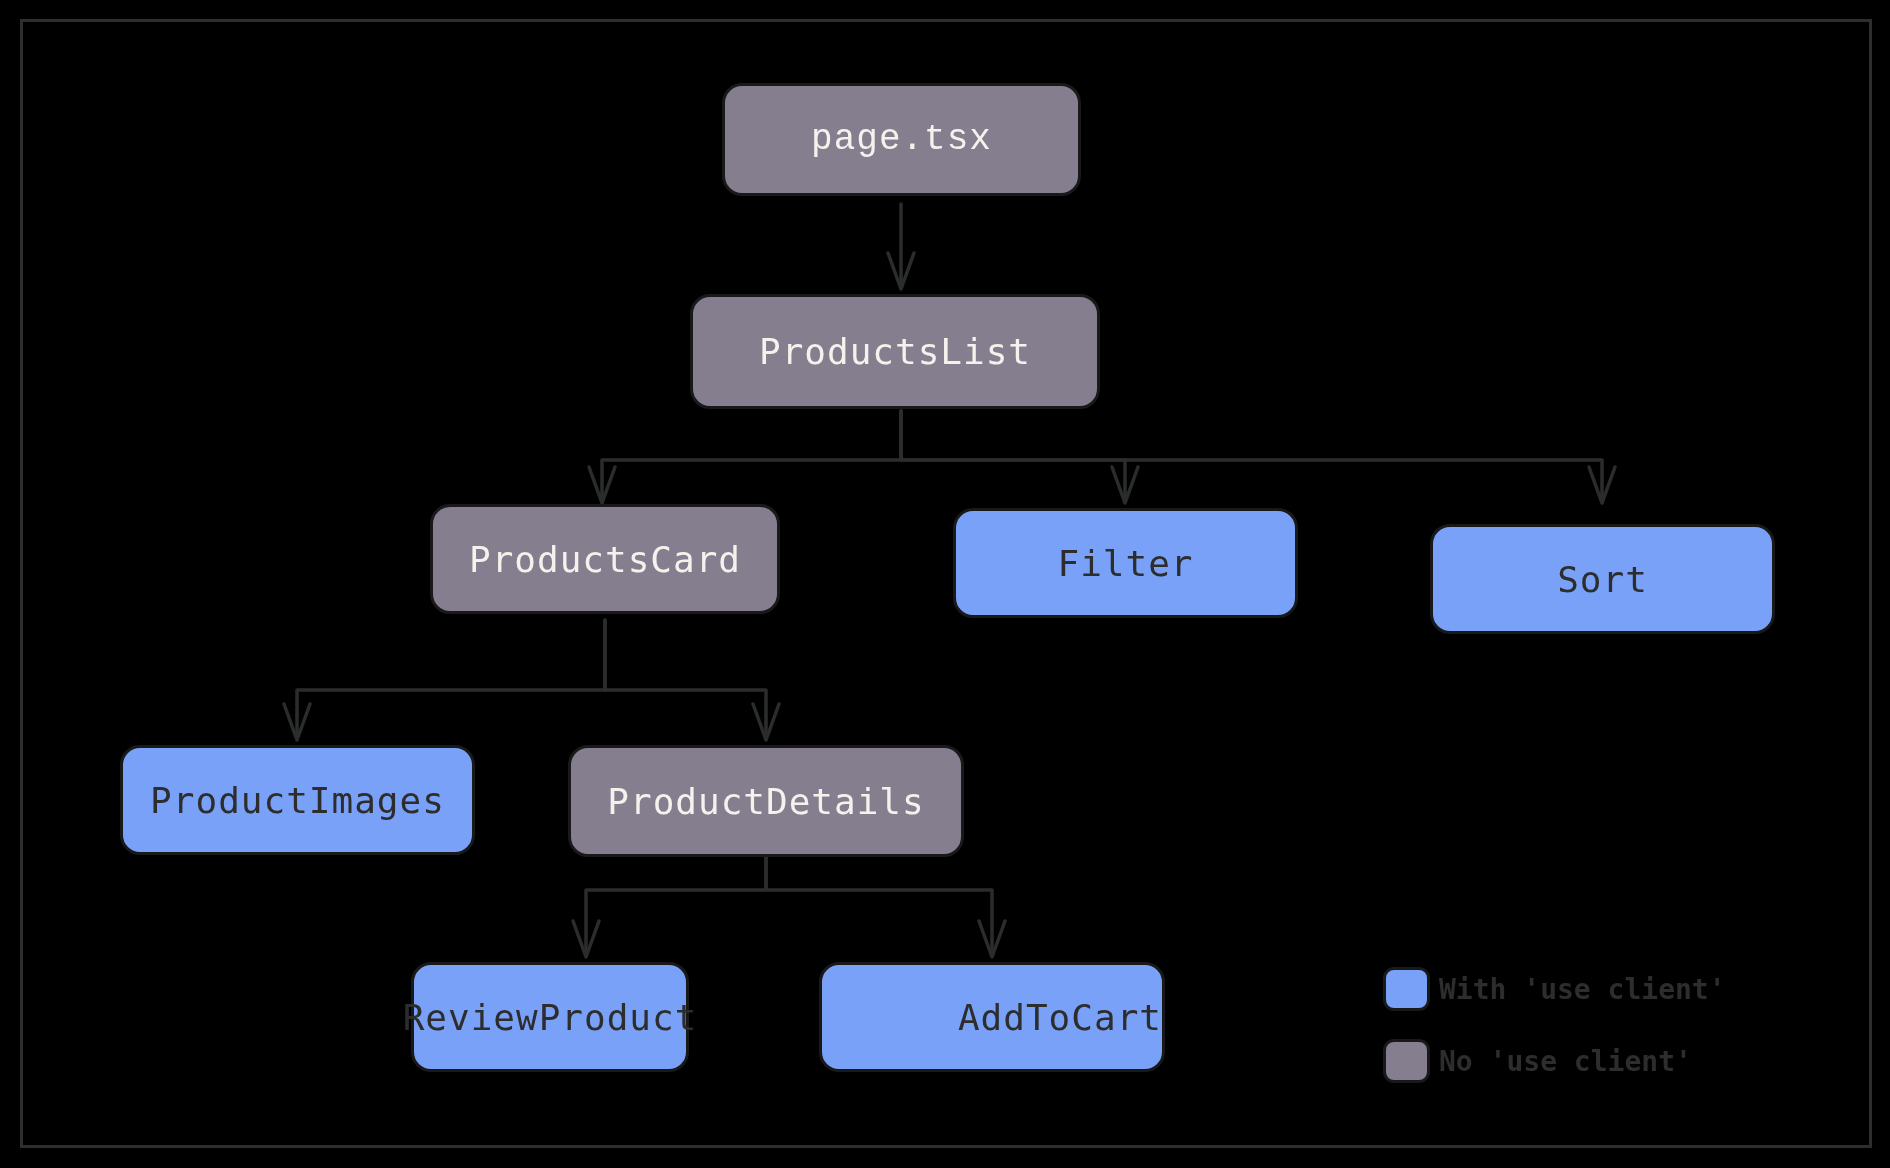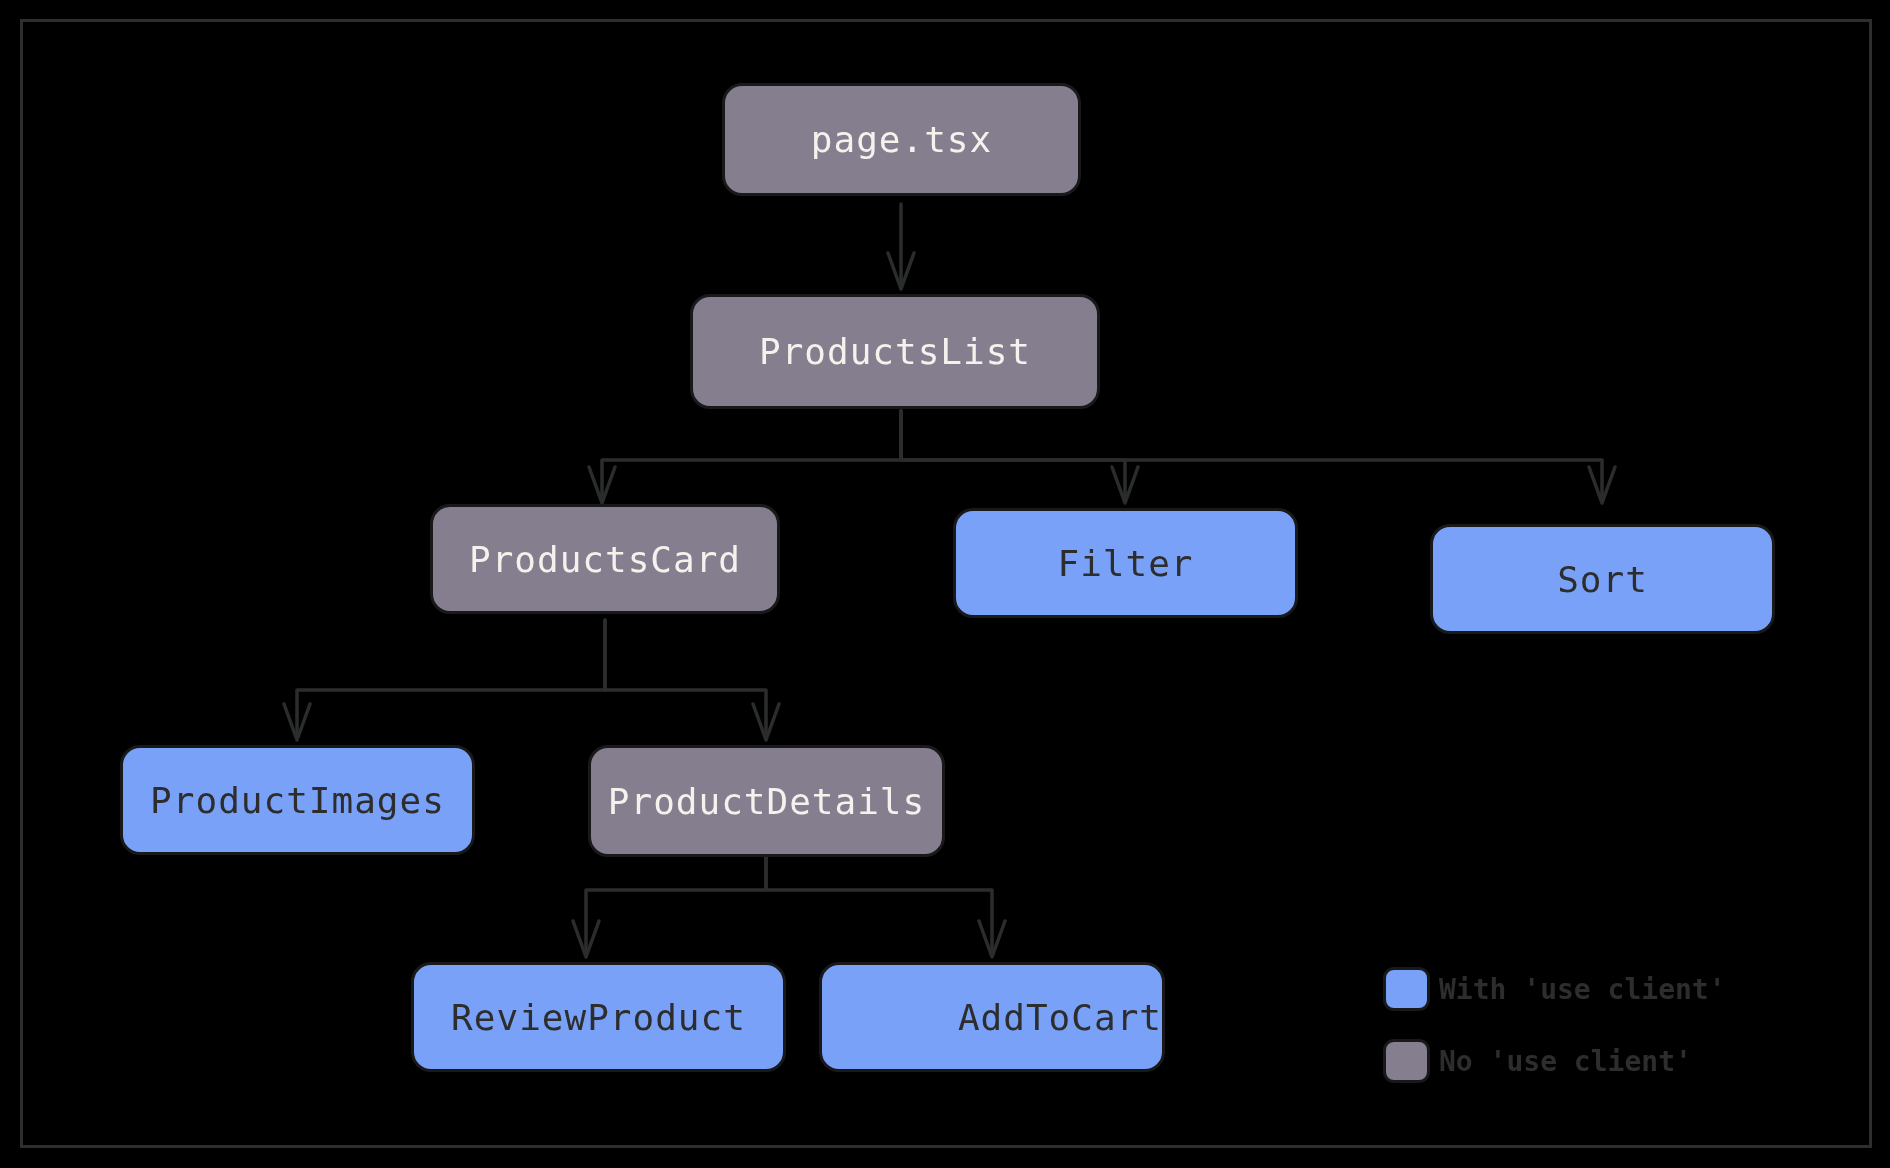--- a/index.html
+++ b/index.html
@@ -125,7 +125,7 @@
     <polyline points="979,921 992,957 1005,921"></polyline>
   </svg>
 
-  <div class="node server" style="left:722px; top:83px;  width:359px; height:113px;">
+  <div class="node server" style="left:722px; top:83px;  width:359px; height:113px;font-family:Liberation Mono, monospace;">
     <span>page.tsx</span>
   </div>
 

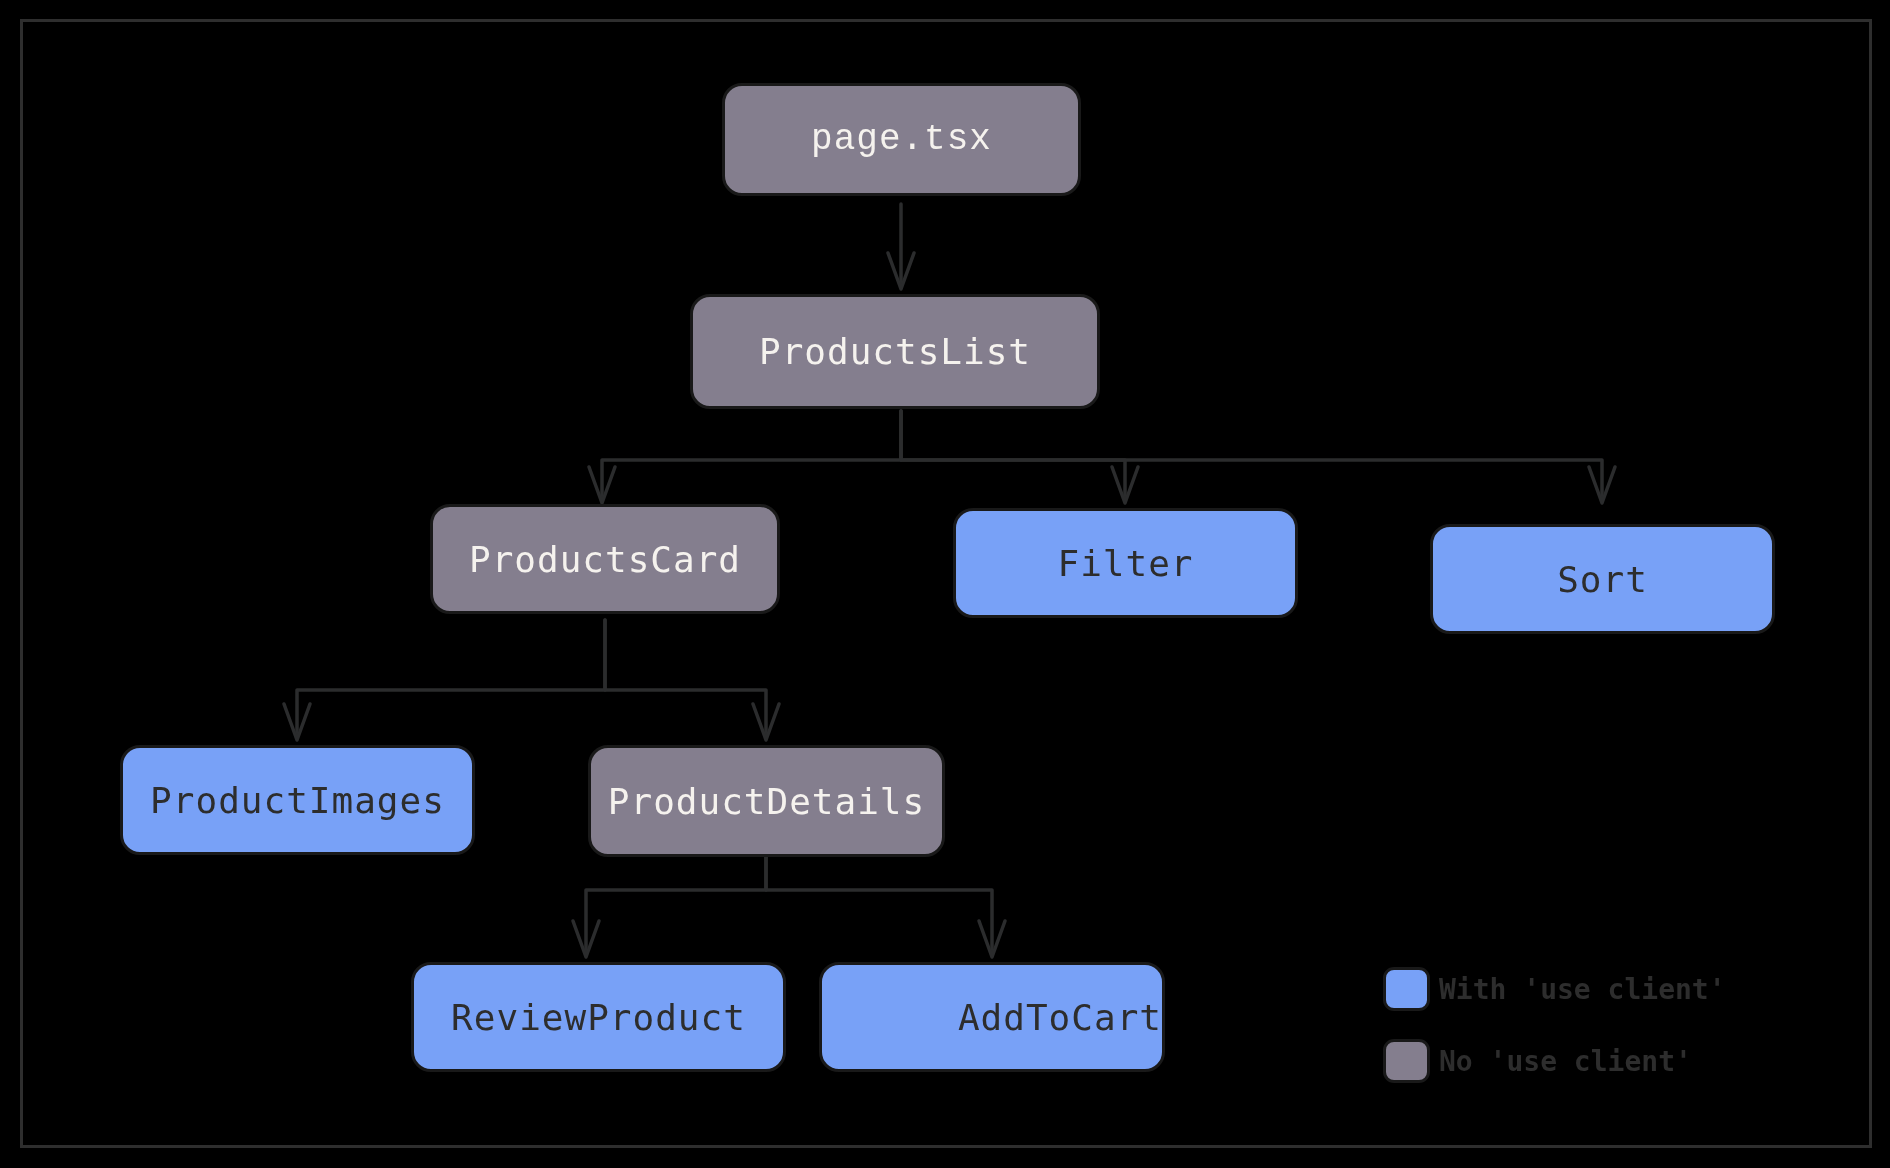--- a/index.html
+++ b/index.html
@@ -149,7 +149,7 @@
     <span>ProductImages</span>
   </div>
 
-  <div class="node server" style="left:588px; top:745px; width:357px; height:112px;">
+  <div class="node server" style="left:568px; top:745px; width:396px; height:112px;">
     <span>ProductDetails</span>
   </div>
 

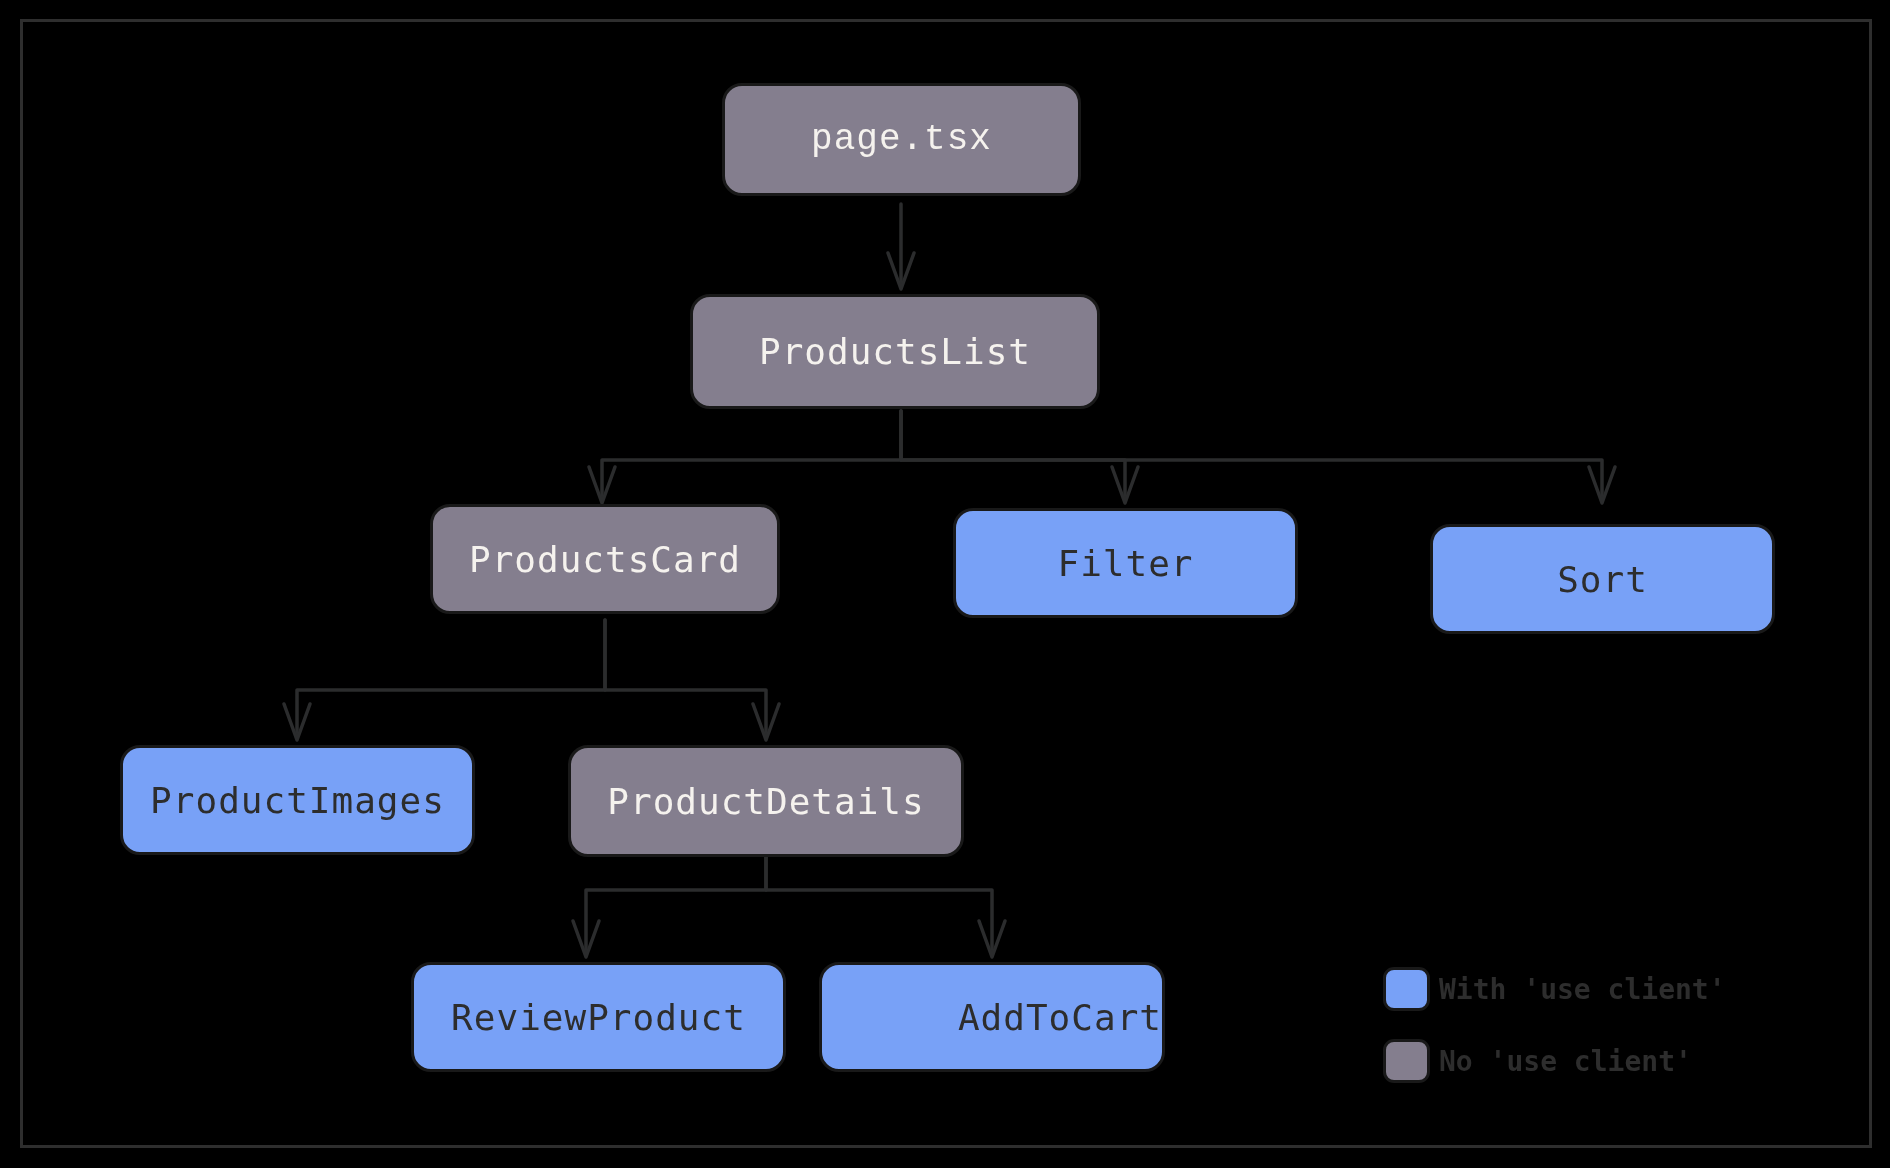--- a/index.html
+++ b/index.html
@@ -153,7 +153,7 @@
     <span>ProductDetails</span>
   </div>
 
-  <div class="node client" style="left:411px; top:962px; width:375px; height:110px;">
+  <div class="node client" style="left:411px; top:962px; width:278px; height:110px;">
     <span>ReviewProduct</span>
   </div>
 

